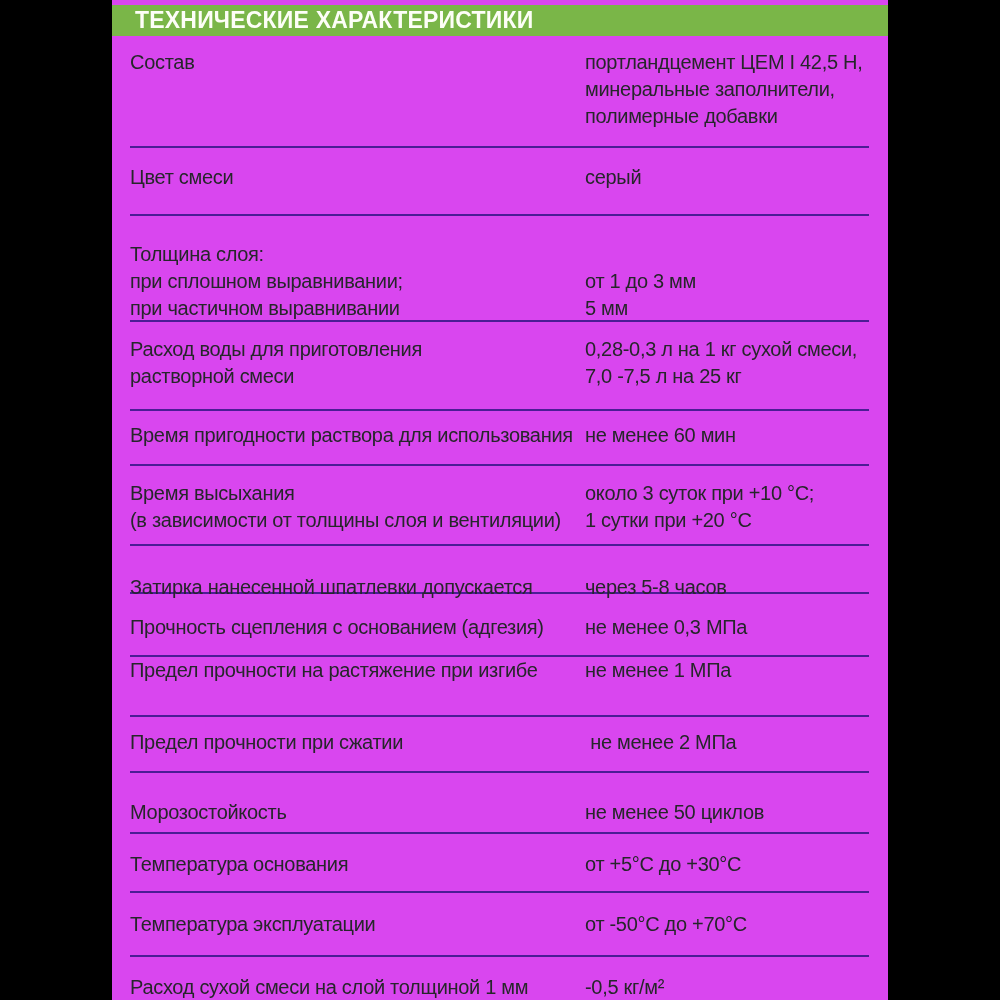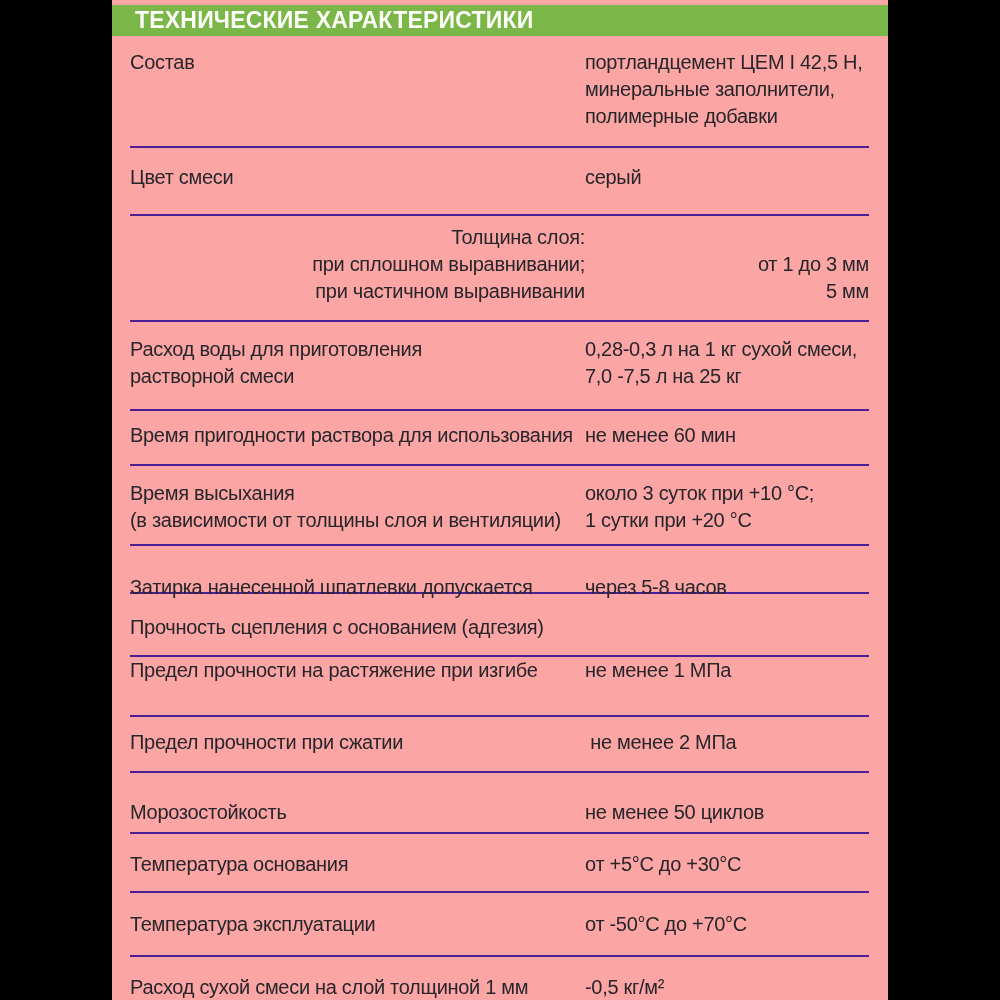--- a/index.html
+++ b/index.html
@@ -17,7 +17,7 @@
     top: 0;
     width: 776px;
     height: 1000px;
-    background: #fca5a5;
+    background: #d946ef;
   }
   .header-bar {
     margin-top: 5px;

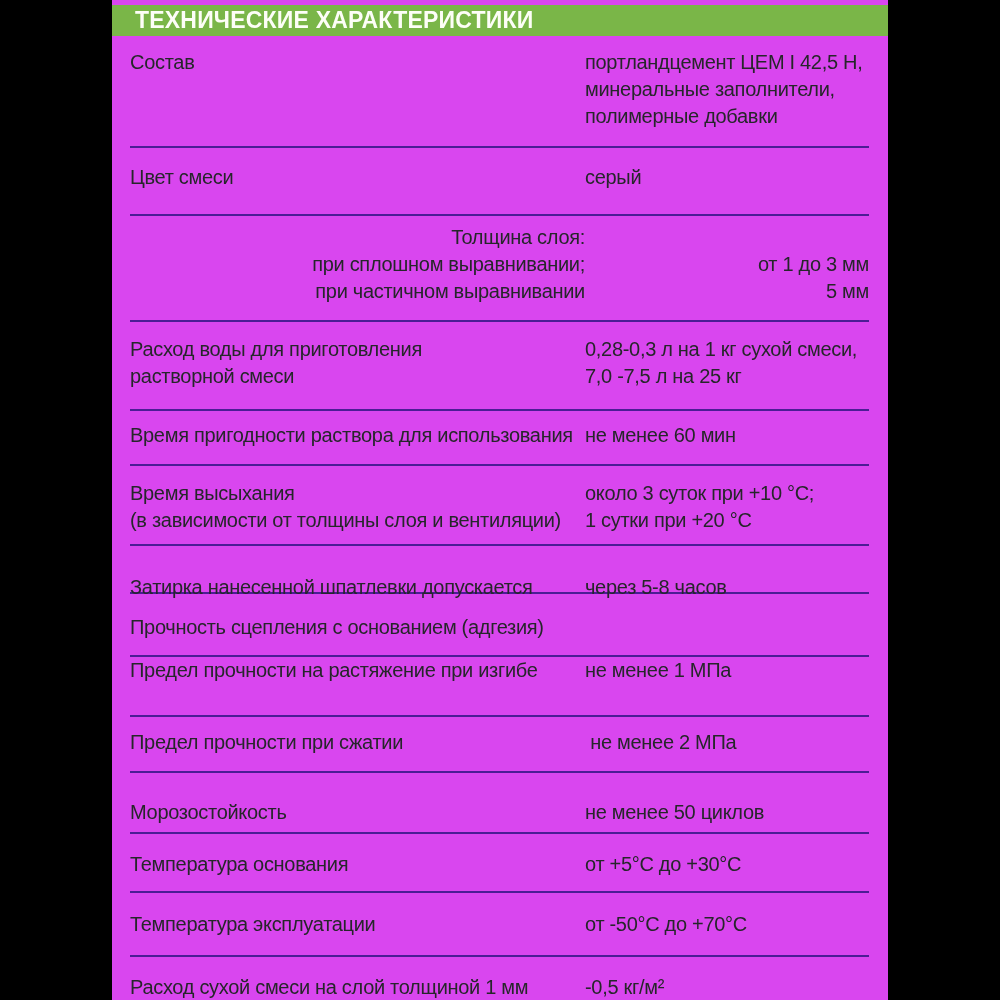--- a/index.html
+++ b/index.html
@@ -56,7 +56,7 @@
   
   .r1  { height: 112px; padding-top: 13px; }
   .r2  { height: 68px;  padding-top: 16px; }
-  .r3  { height: 106px; padding-top: 8px; text-align: right; }
+  .r3  { height: 106px; padding-top: 25px; }
   .r4  { height: 89px;  padding-top: 14px; }
   .r5  { height: 55px;  padding-top: 11px; }
   .r6  { height: 80px;  padding-top: 14px; }

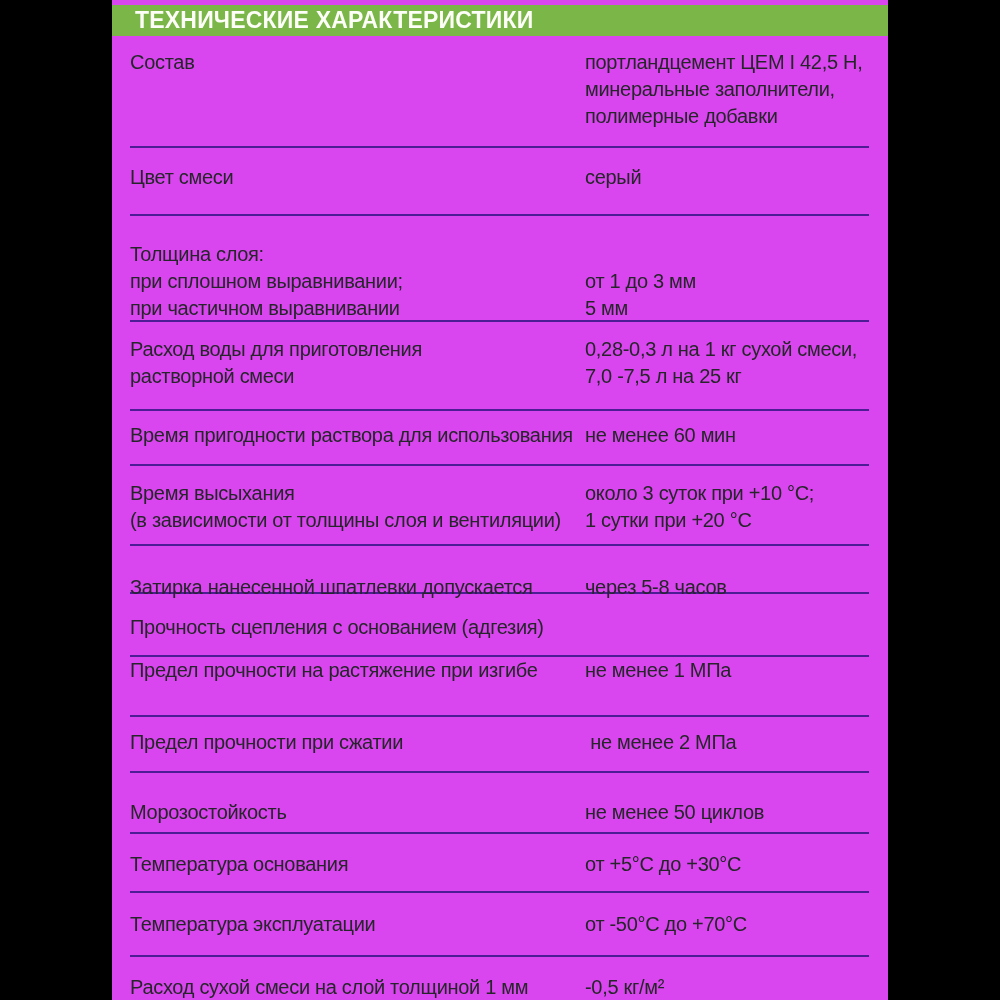--- a/index.html
+++ b/index.html
@@ -61,7 +61,7 @@
   .r5  { height: 55px;  padding-top: 11px; }
   .r6  { height: 80px;  padding-top: 14px; }
   .r7  { height: 48px;  padding-top: 28px; }
-  .r8  { height: 63px;  padding-top: 20px; flex-direction: column; }
+  .r8  { height: 63px;  padding-top: 20px; }
   .r9  { height: 60px;  }
   .r10 { height: 56px;  padding-top: 12px; }
   .r11 { height: 61px;  padding-top: 26px; }

